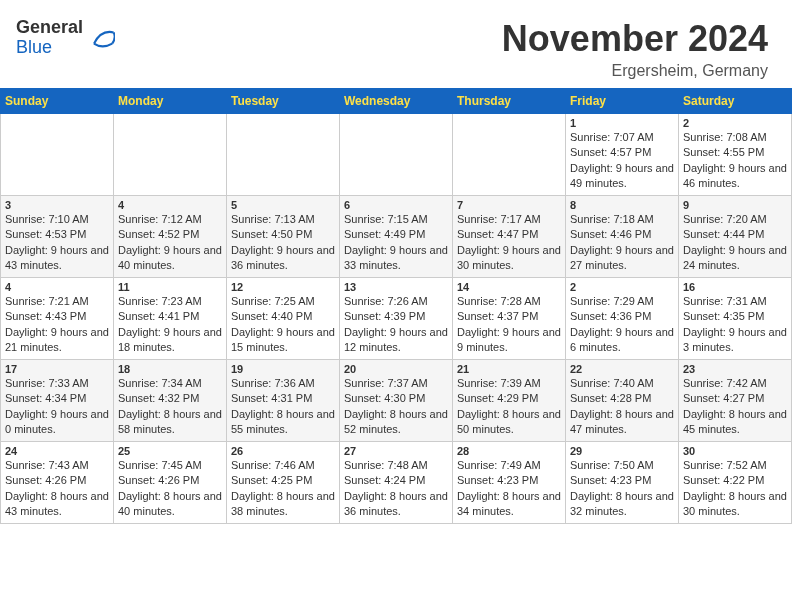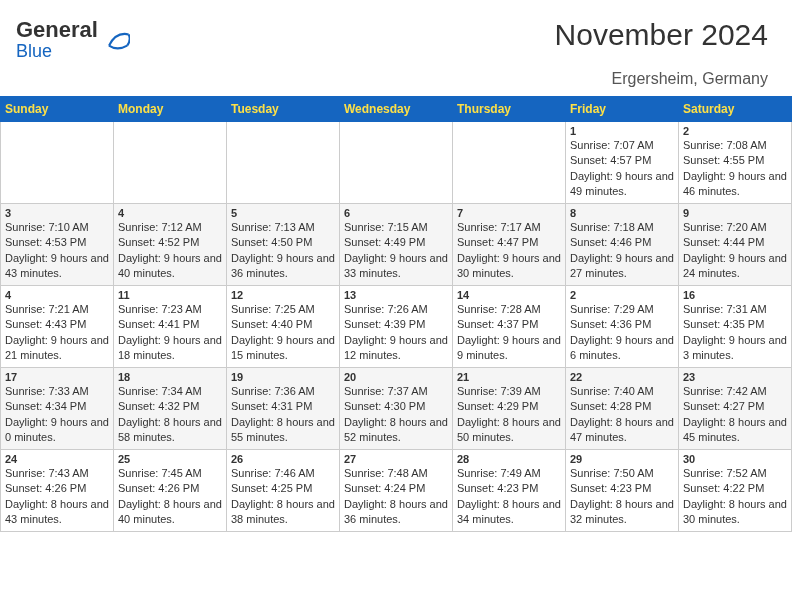--- a/index.html
+++ b/index.html
@@ -9,7 +9,7 @@
     
     .logo { display: flex; align-items: center; }
     .logo-text { display: flex; flex-direction: column; line-height: 1.1; }
-    .logo-general { font-size: 22px; font-weight: bold; color: #333; }
+    .logo-general { font-size: 18px; font-weight: bold; color: #333; }
     .logo-blue { font-size: 18px; font-weight: normal; color: #1565c0; }
     .logo-icon { width: 28px; height: 28px; margin-left: 4px; }
     

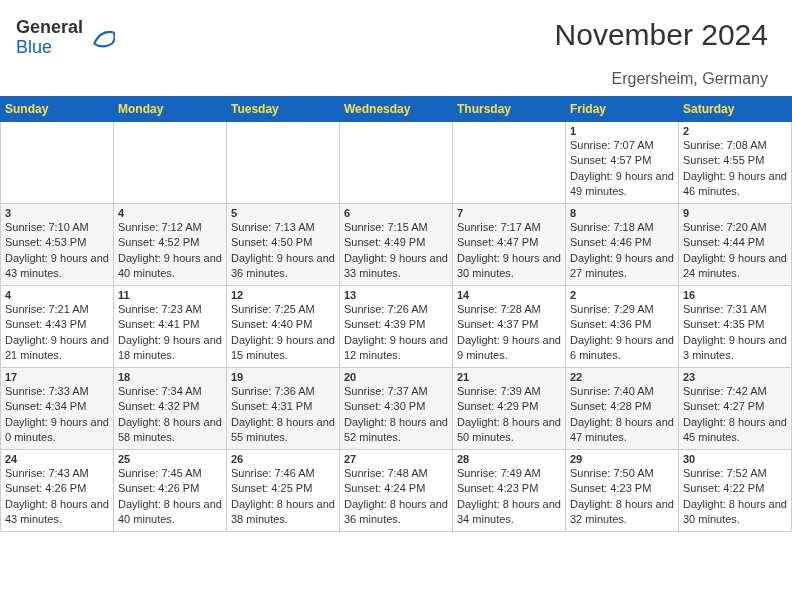--- a/index.html
+++ b/index.html
@@ -14,7 +14,7 @@
     .logo-icon { width: 28px; height: 28px; margin-left: 4px; }
     
     .title-block { text-align: right; }
-    .month-title { font-size: 30px; font-weight: normal; color: #333; }
+    .month-title { font-size: 36px; font-weight: bold; color: #333; }
     .location { font-size: 16px; color: #555; margin-top: 18px; }
     
     .calendar { width: 100%; border-collapse: collapse; table-layout: fixed; }

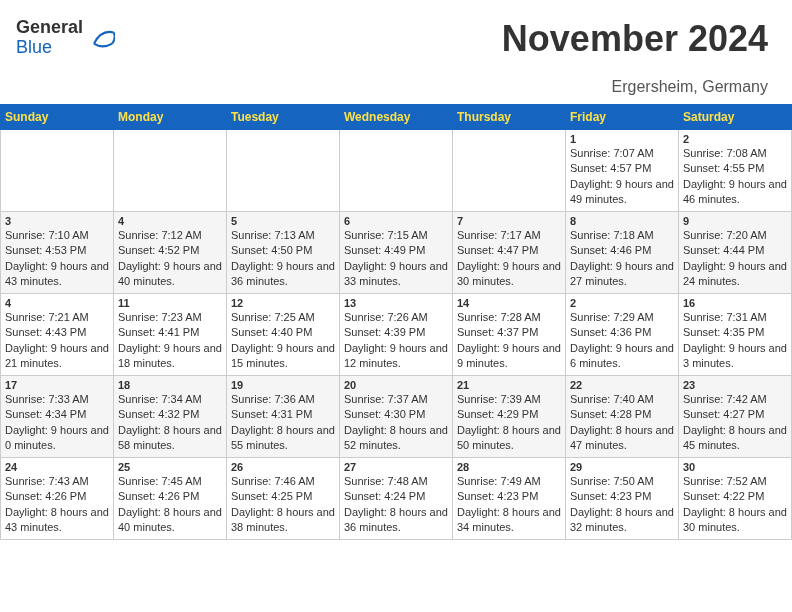--- a/index.html
+++ b/index.html
@@ -15,7 +15,7 @@
     
     .title-block { text-align: right; }
     .month-title { font-size: 36px; font-weight: bold; color: #333; }
-    .location { font-size: 16px; color: #555; margin-top: 18px; }
+    .location { font-size: 16px; color: #555; margin-top: 2px; }
     
     .calendar { width: 100%; border-collapse: collapse; table-layout: fixed; }
     

